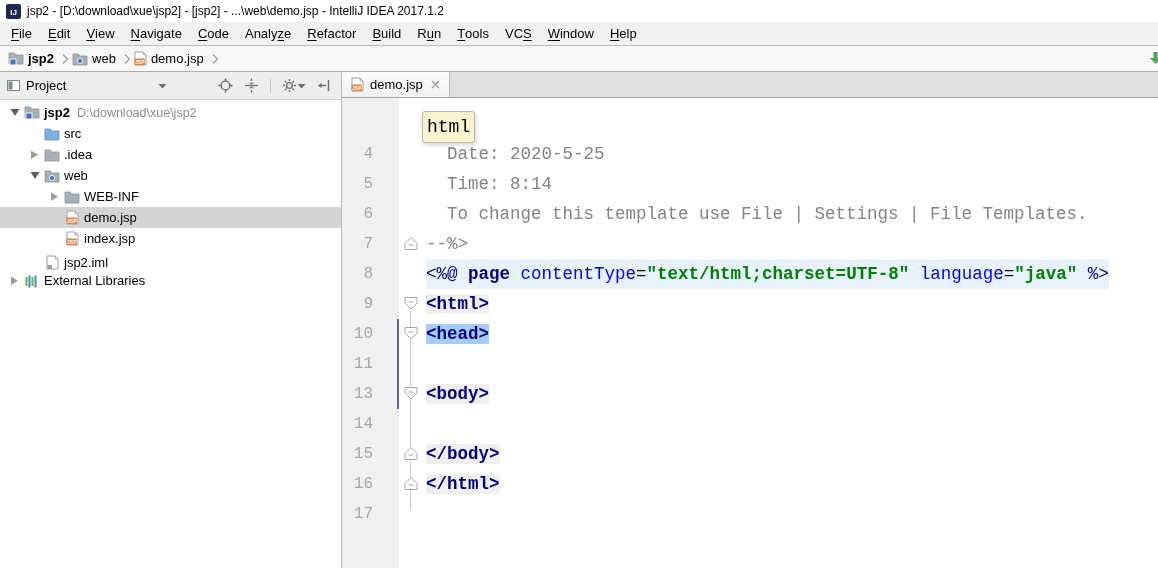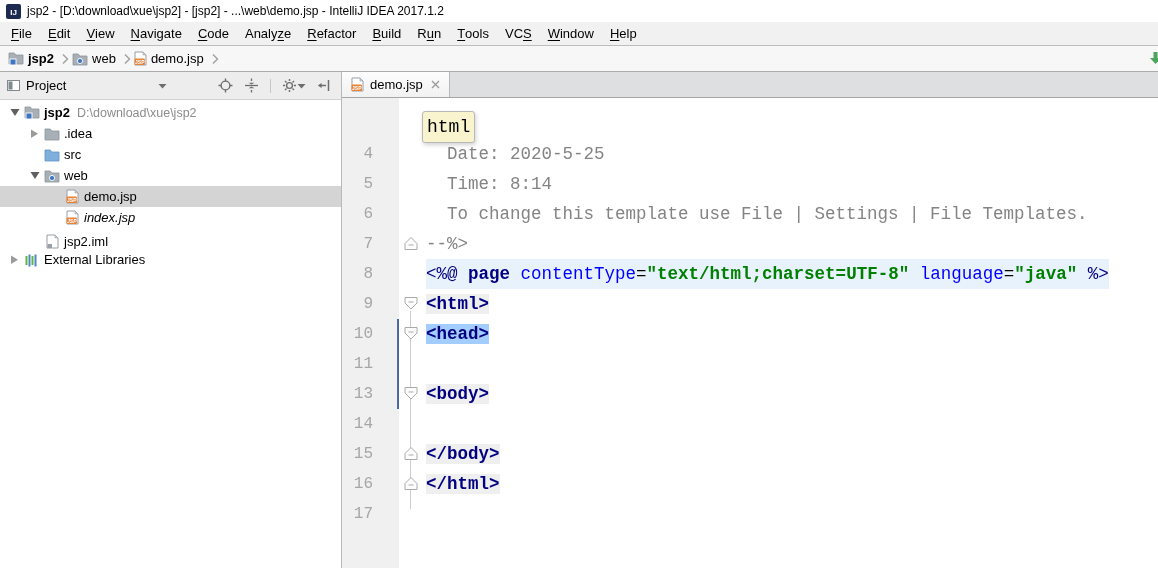--- a/index.html
+++ b/index.html
@@ -289,6 +289,15 @@
             <span class="hint">D:\download\xue\jsp2</span>
           </div>
           <div class="tree-row" style="padding-left: 26px;">
+            <span class="arrow"></span>
+            <span class="t-icon">
+              <svg width="16" height="14" viewBox="0 0 16 14">
+                <path d="M1 2 h5.2 l1.6 2 H15 v9 H1 z" fill="#7FB0DD" stroke="#5E92BF" stroke-width="0.8"></path>
+              </svg>
+            </span>
+            <span class="lbl">src</span>
+          </div>
+          <div class="tree-row" style="padding-left: 26px;">
             <span class="arrow">
               <svg width="9" height="10">
                 <polygon points="1,0.5 8,4.8 1,9" fill="#9B9B9B"></polygon>
@@ -300,15 +309,6 @@
               </svg>
             </span>
             <span class="lbl">.idea</span>
-          </div>
-          <div class="tree-row" style="padding-left: 26px;">
-            <span class="arrow"></span>
-            <span class="t-icon">
-              <svg width="16" height="14" viewBox="0 0 16 14">
-                <path d="M1 2 h5.2 l1.6 2 H15 v9 H1 z" fill="#7FB0DD" stroke="#5E92BF" stroke-width="0.8"></path>
-              </svg>
-            </span>
-            <span class="lbl">src</span>
           </div>
           <div class="tree-row" style="padding-left: 26px;">
             <span class="arrow">

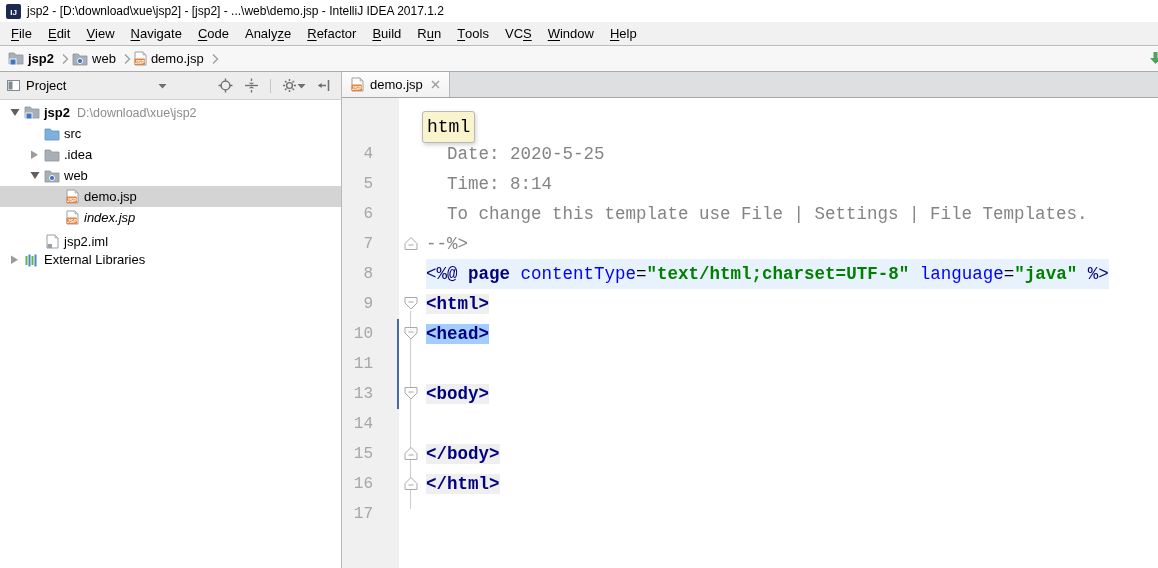--- a/index.html
+++ b/index.html
@@ -324,6 +324,19 @@
             </span>
             <span class="lbl">web</span>
           </div>
+          <div class="tree-row" style="padding-left: 46px;">
+            <span class="arrow">
+              <svg width="9" height="10">
+                <polygon points="1,0.5 8,4.8 1,9" fill="#9B9B9B"></polygon>
+              </svg>
+            </span>
+            <span class="t-icon">
+              <svg width="16" height="14" viewBox="0 0 16 14">
+                <path d="M1 2 h5.2 l1.6 2 H15 v9 H1 z" fill="#A9AFB6" stroke="#8C959D" stroke-width="0.8"></path>
+              </svg>
+            </span>
+            <span class="lbl">WEB-INF</span>
+          </div>
           <div class="tree-row sel" style="padding-left: 46px;">
             <span class="arrow"></span>
             <span class="t-icon">

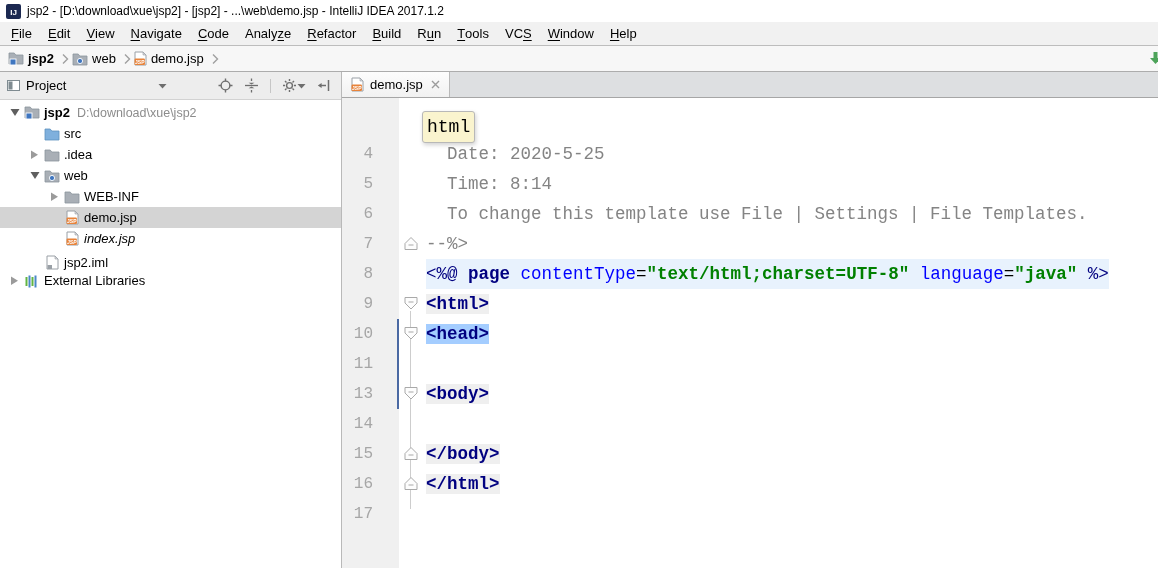--- a/index.html
+++ b/index.html
@@ -349,7 +349,7 @@
             </span>
             <span class="lbl">demo.jsp</span>
           </div>
-          <div class="tree-row" style="padding-left: 46px; font-style: italic;">
+          <div class="tree-row" style="padding-left: 46px;">
             <span class="arrow"></span>
             <span class="t-icon">
               <svg width="13" height="15" viewBox="0 0 13 15">

